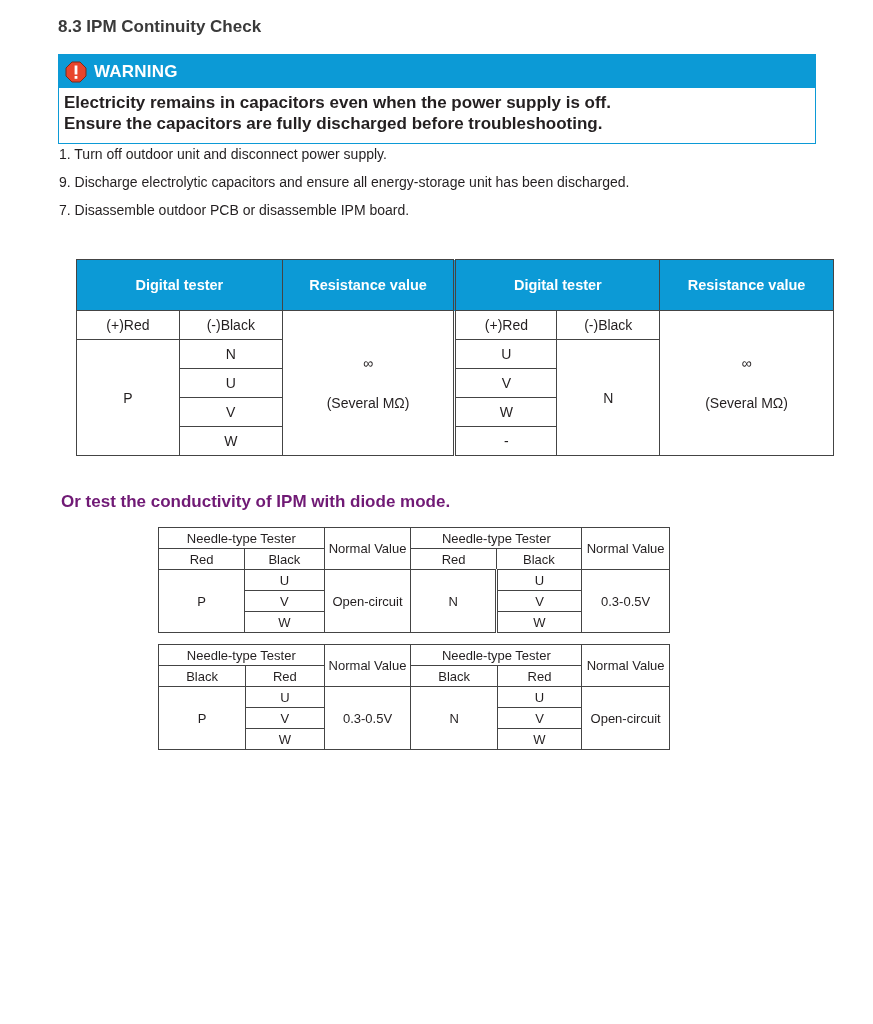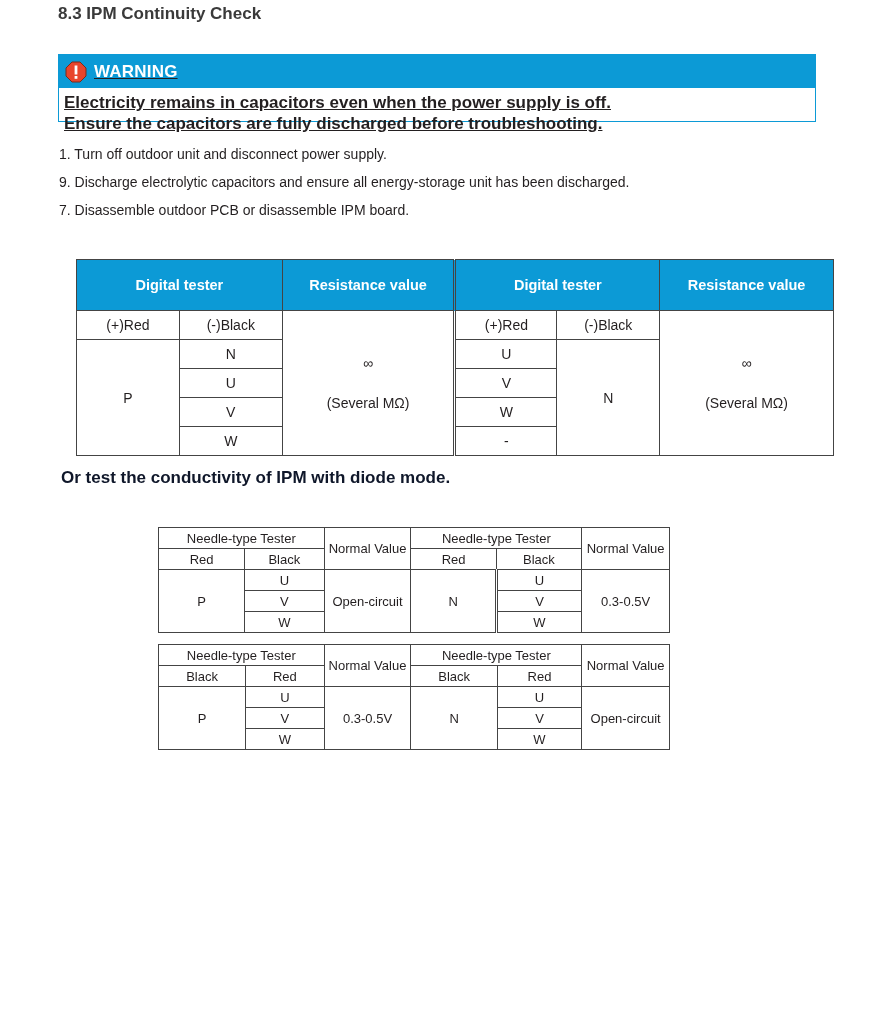--- a/index.html
+++ b/index.html
@@ -5,7 +5,7 @@
   html, body { margin: 0; padding: 0; background: #ffffff; }
   body { width: 873px; height: 1024px; position: relative; font-family: "Liberation Sans", sans-serif; color: #231f20; overflow: hidden; }
 
-  .title { position: absolute; left: 58px; top: 4px; font-size: 17px; font-weight: bold; color: #3a3a3a; }
+  .title { position: absolute; left: 58px; top: 17px; font-size: 17px; font-weight: bold; color: #3a3a3a; }
 
   .warning { position: absolute; left: 58px; top: 54px; width: 758px; height: 68px; box-sizing: border-box; border: 1.5px solid #0c9ad6; text-decoration: underline; }
   .warning-head { height: 33px; background: #0c9ad6; display: flex; align-items: center; padding-left: 6px; }

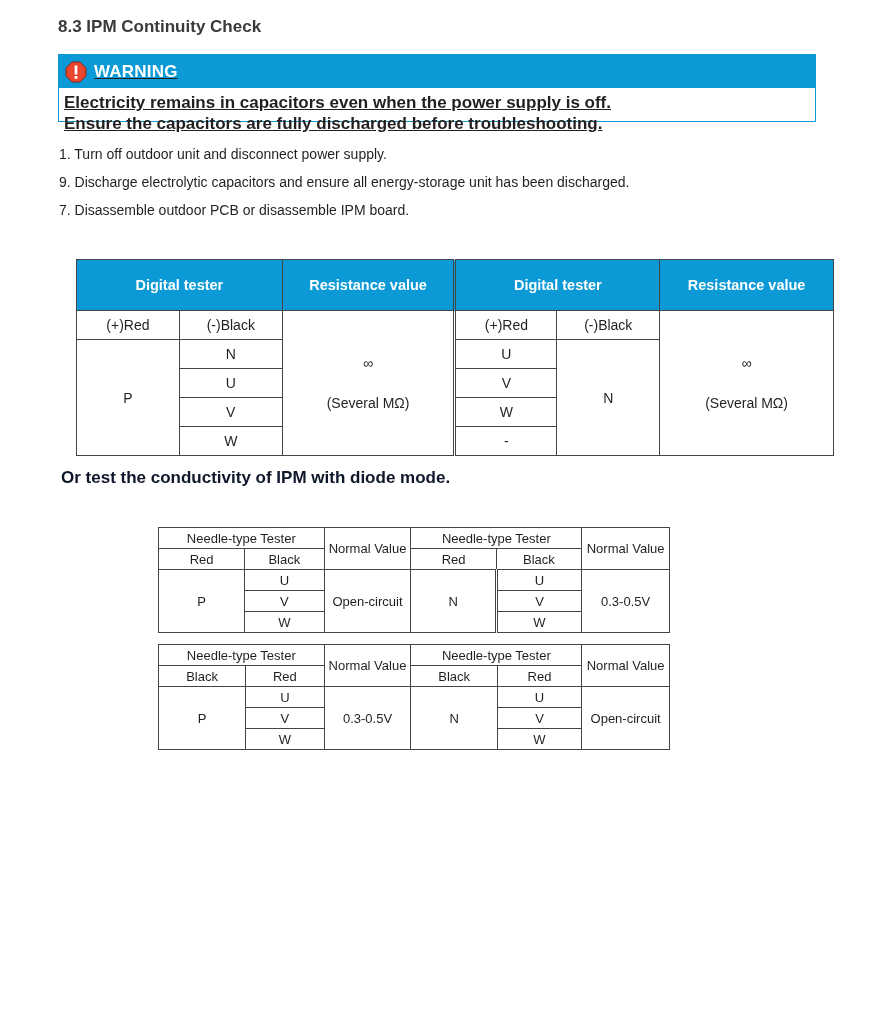--- a/index.html
+++ b/index.html
@@ -7,7 +7,7 @@
 
   .title { position: absolute; left: 58px; top: 17px; font-size: 17px; font-weight: bold; color: #3a3a3a; }
 
-  .warning { position: absolute; left: 58px; top: 54px; width: 758px; height: 68px; box-sizing: border-box; border: 1.5px solid #0c9ad6; text-decoration: underline; }
+  .warning { position: absolute; left: 58px; top: 54px; width: 758px; height: 90px; box-sizing: border-box; border: 1.5px solid #0c9ad6; }
   .warning-head { height: 33px; background: #0c9ad6; display: flex; align-items: center; padding-left: 6px; }
   .warning-icon { width: 22px; height: 22px; margin-right: 7px; }
   .warning-label { color: #fff; font-weight: bold; font-size: 17px; letter-spacing: 0.2px; }

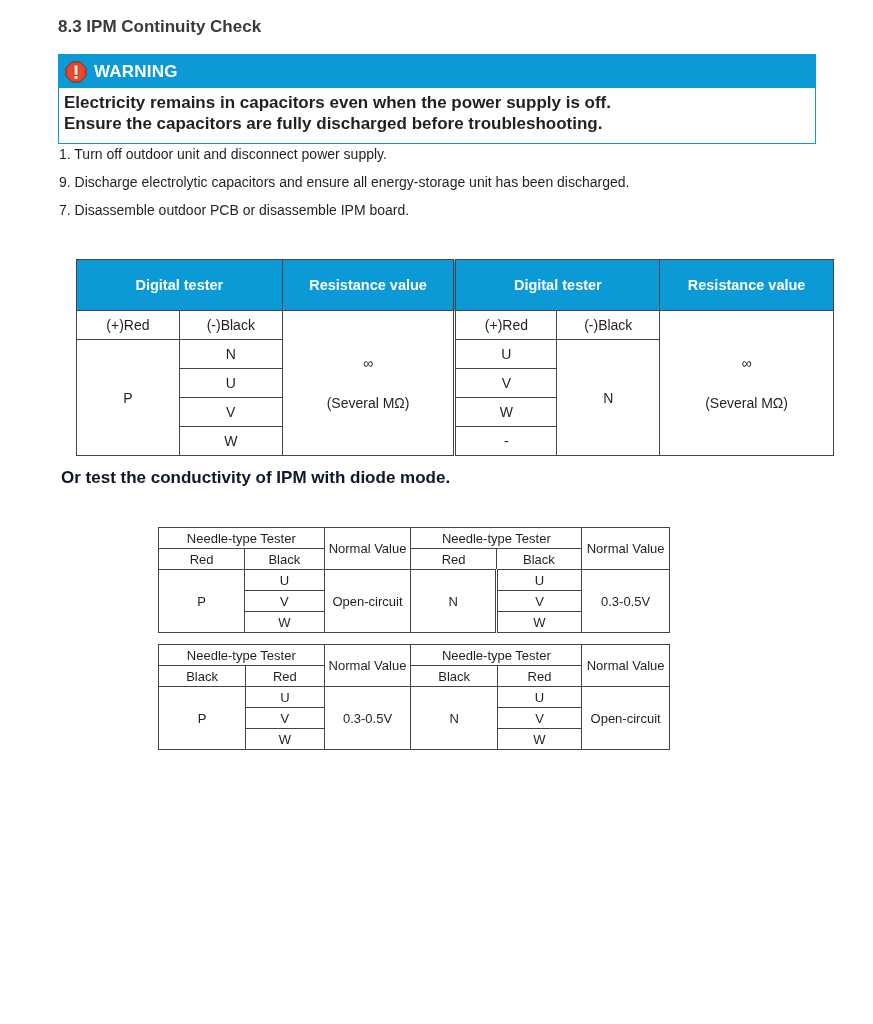--- a/index.html
+++ b/index.html
@@ -23,7 +23,7 @@
   .t1 th { background: #0c9ad6; color: #fff; font-weight: bold; font-size: 14.5px; height: 50px; }
   .t1 td { height: 28px; }
 
-  .subtitle { position: absolute; left: 61px; top: 468px; font-size: 17px; font-weight: bold; color: #0f172a; }
+  .subtitle { position: absolute; left: 61px; top: 492px; font-size: 17px; font-weight: bold; color: #701a75; }
 
   .t2 { left: 158px; width: 512px; font-size: 13px; }
   .t2 td { border: 1.5px solid #444; text-align: center; padding: 0; height: 20px; }

